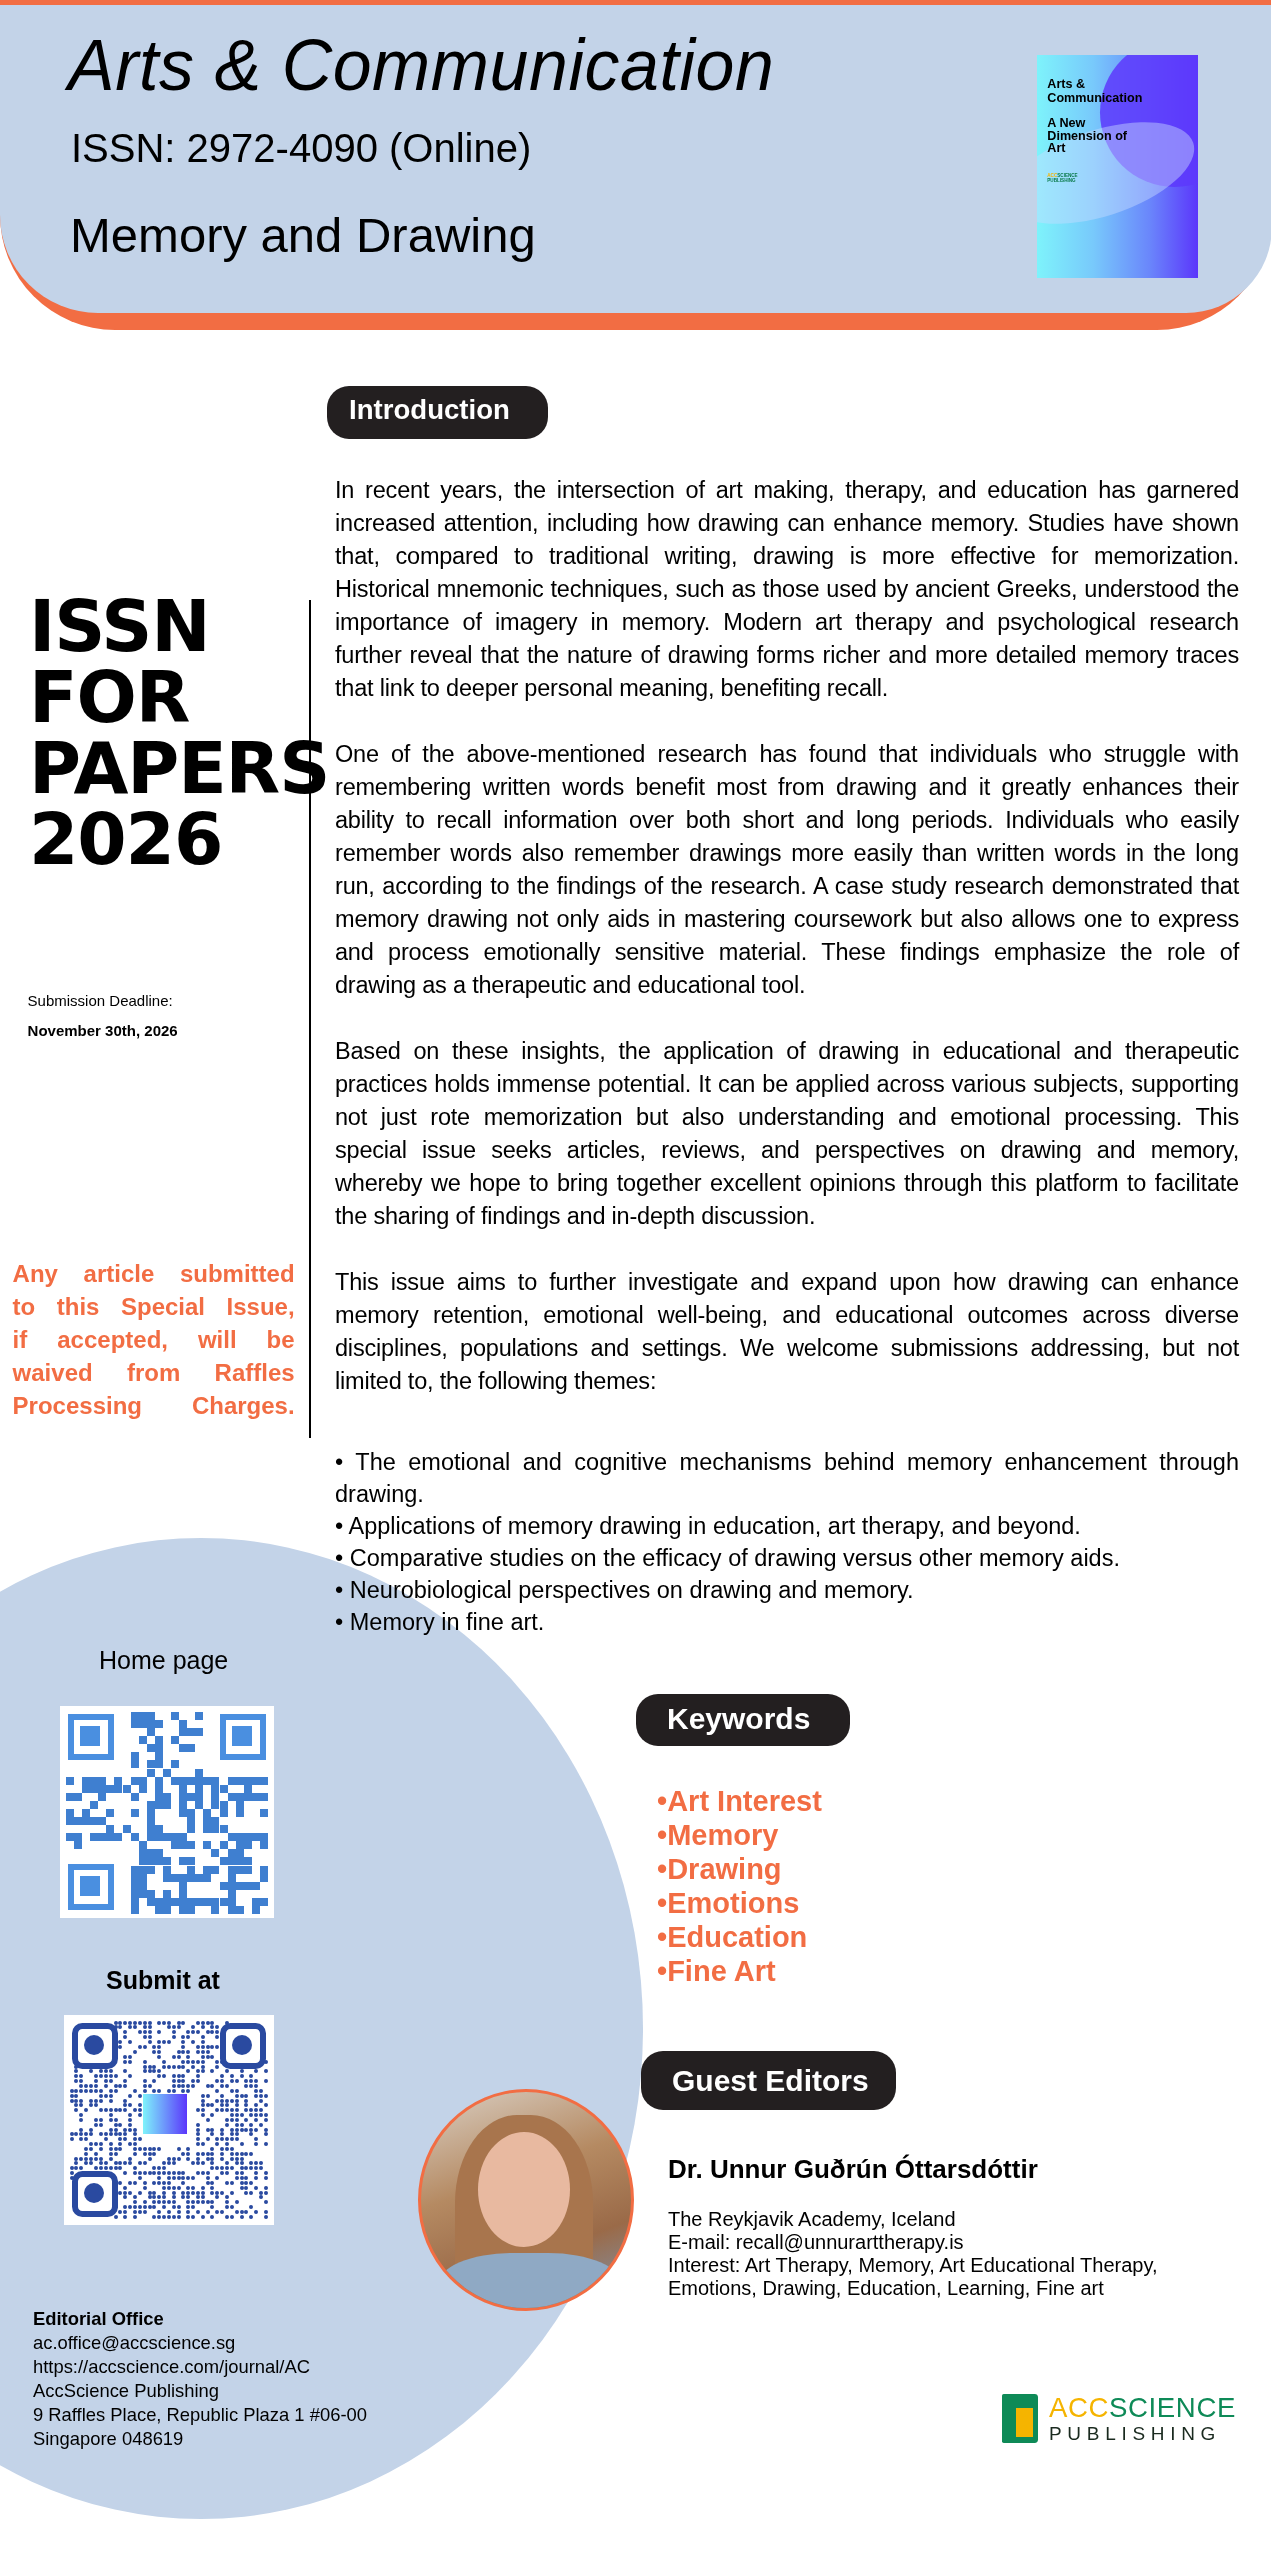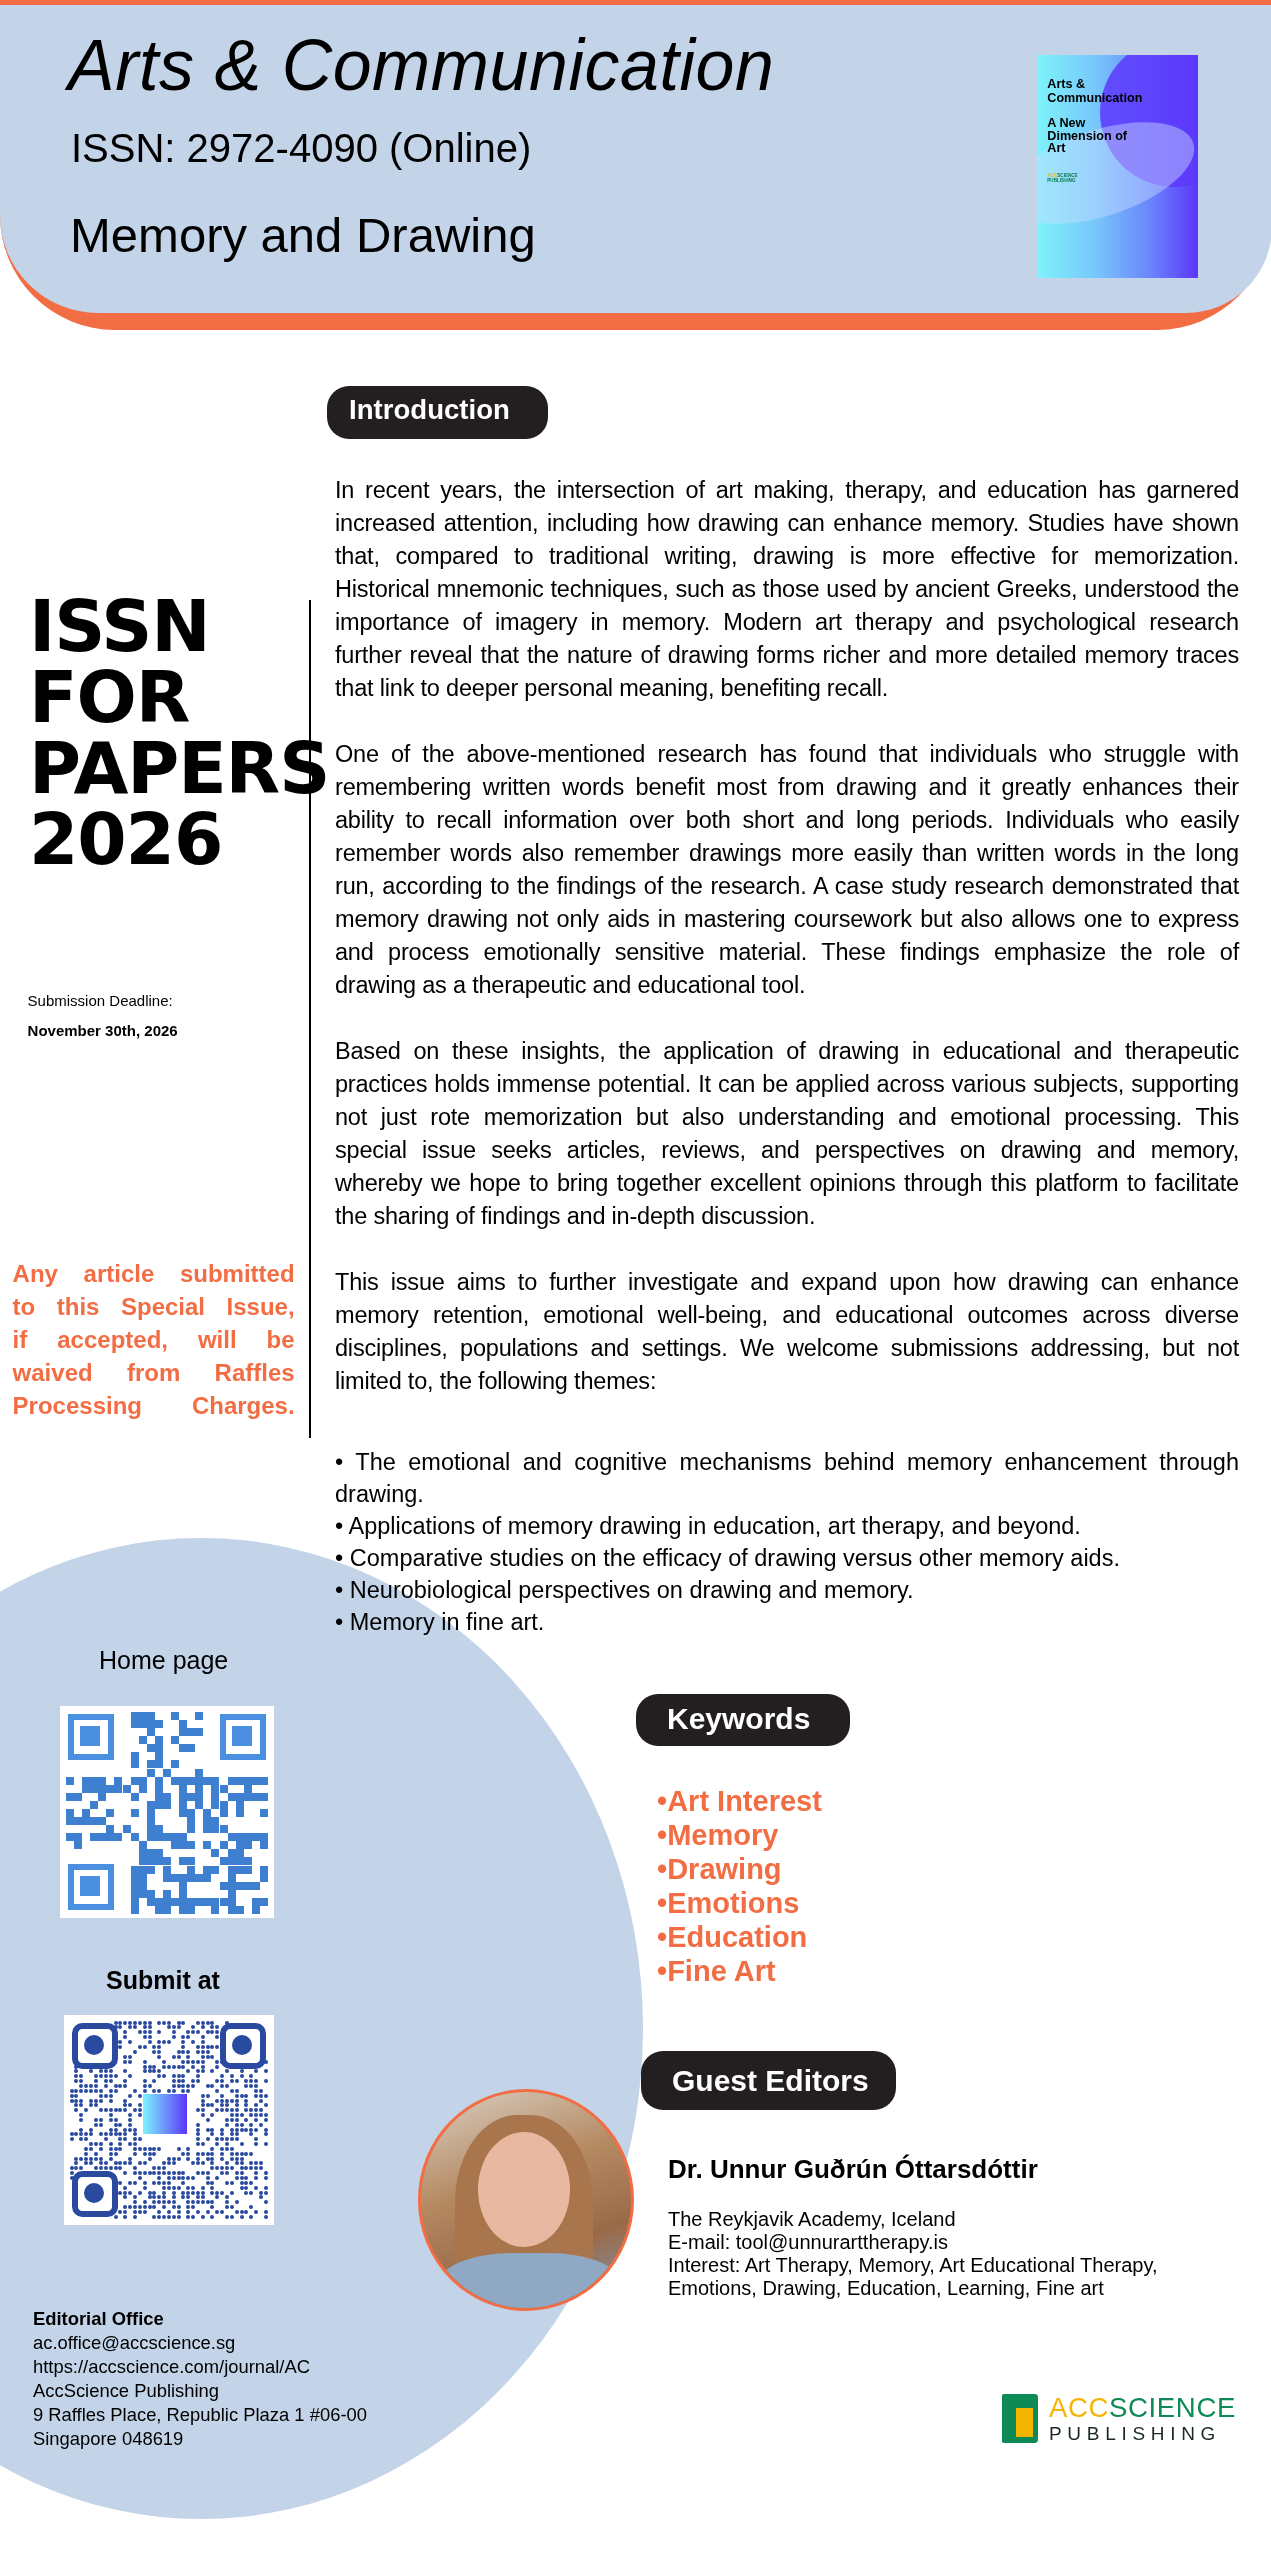--- a/index.html
+++ b/index.html
@@ -1140,7 +1140,7 @@
 <div class="editor-name">Dr. Unnur Guðrún Óttarsdóttir</div>
 <div class="editor-info">
   <span>The Reykjavik Academy, Iceland</span>
-  <span>E-mail: tool@unnurarttherapy.is</span>
+  <span>E-mail: recall@unnurarttherapy.is</span>
   <span>Interest: Art Therapy, Memory, Art Educational Therapy, Emotions, Drawing, Education, Learning, Fine art</span>
 </div>
 

